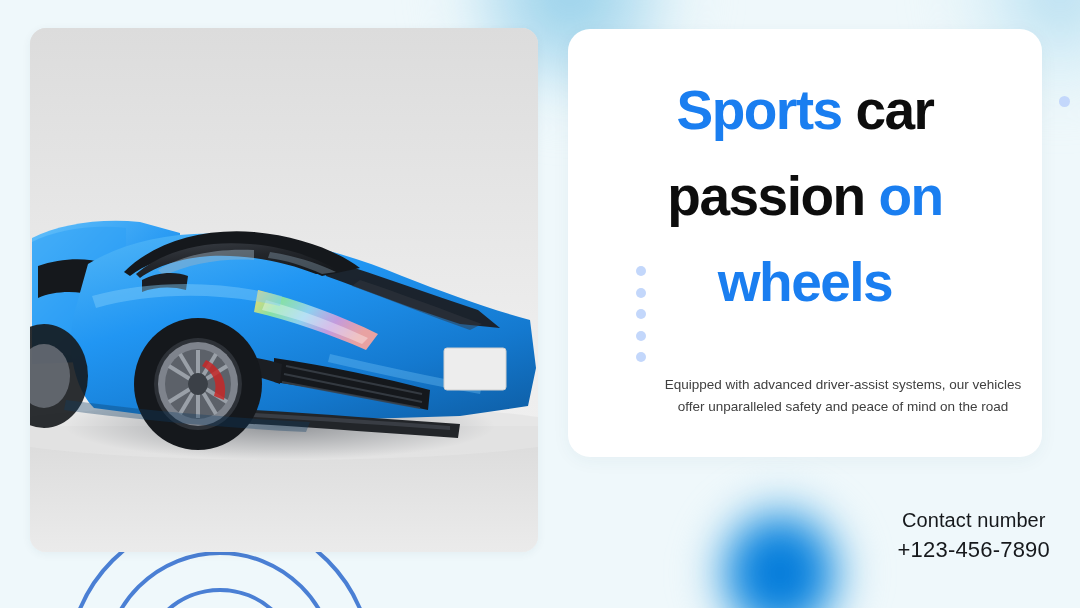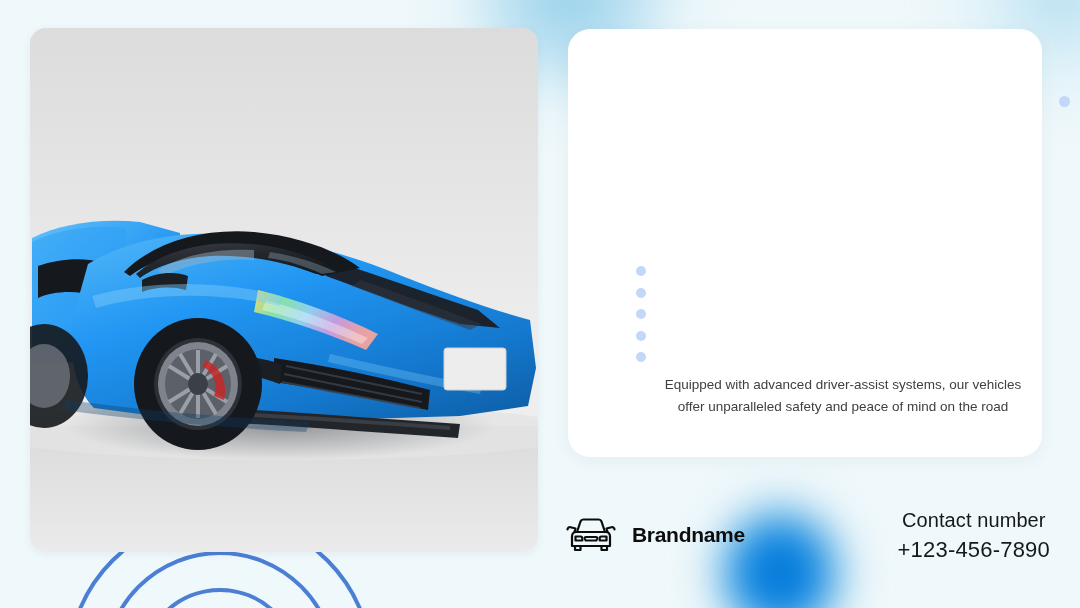--- a/index.html
+++ b/index.html
@@ -332,6 +332,17 @@
   </div>
 
   <div class="text-card">
+    <div class="headline">
+      <span class="hl-line">
+        <span class="hl-blue">Sports</span><span class="hl-dark"> car</span>
+      </span>
+      <span class="hl-line">
+        <span class="hl-dark">passion</span><span class="hl-blue"> on</span>
+      </span>
+      <span class="hl-line">
+        <span class="hl-blue">wheels</span>
+      </span>
+    </div>
 
     <p class="body-copy">Equipped with advanced driver-assist systems, our vehicles offer unparalleled safety and peace of mind on the road</p>
   </div>

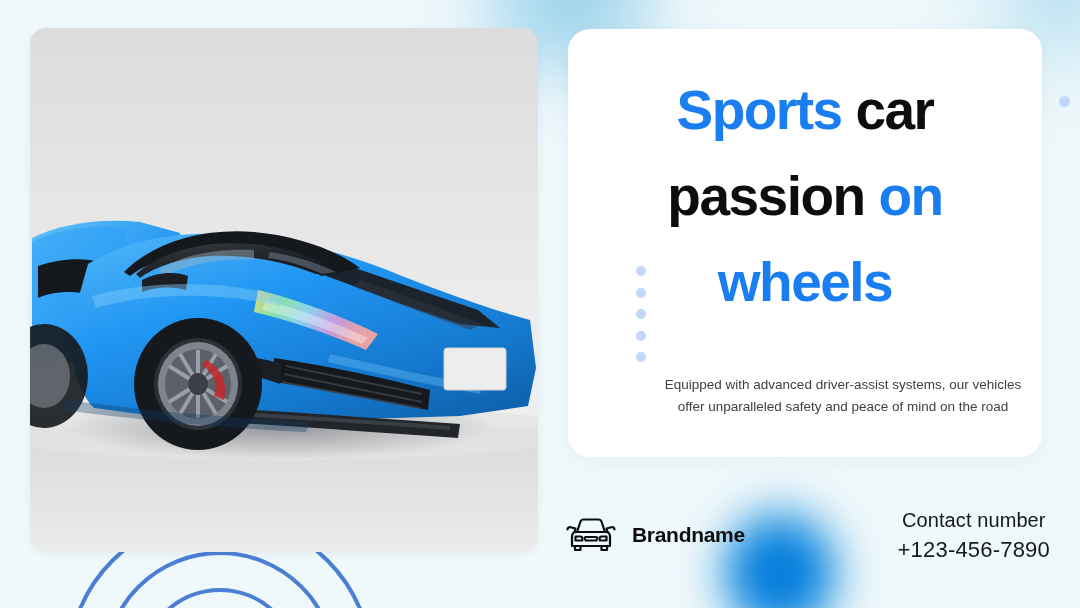--- a/index.html
+++ b/index.html
@@ -357,22 +357,6 @@
 
   <span class="dot-single"></span>
 
-  <div class="brand">
-    <svg class="brand-icon" viewBox="0 0 56 42" aria-hidden="true">
-      <g fill="none" stroke="#0d0d0d" stroke-width="2.2" stroke-linejoin="round" stroke-linecap="round">
-        <path d="M14 18 L 17.5 7.5 C 18 6.2 19 5.5 20.3 5.5 L 35.7 5.5 C 37 5.5 38 6.2 38.5 7.5 L 42 18"></path>
-        <path d="M9 22.5 C 9 19.8 10.6 18 13.4 18 L 42.6 18 C 45.4 18 47 19.8 47 22.5 L 47 32 L 9 32 Z"></path>
-        <path d="M4.5 15.5 C 4.5 13.8 5.9 12.8 7.6 13.2 L 12.5 14.5 L 11.5 18"></path>
-        <path d="M51.5 15.5 C 51.5 13.8 50.1 12.8 48.4 13.2 L 43.5 14.5 L 44.5 18"></path>
-        <path d="M12 32 L 12 36 L 17.5 36 L 17.5 32"></path>
-        <path d="M44 32 L 44 36 L 38.5 36 L 38.5 32"></path>
-        <path d="M12.5 22.5 L 17.5 22.5 C 18.6 22.5 19.3 23.2 19.3 24.3 L 19.3 26.5 L 12.5 26.5 Z"></path>
-        <path d="M43.5 22.5 L 38.5 22.5 C 37.4 22.5 36.7 23.2 36.7 24.3 L 36.7 26.5 L 43.5 26.5 Z"></path>
-        <path d="M23 23 L 33 23 C 34 23 34.6 23.7 34.2 24.6 L 33.3 26.5 L 22.7 26.5 L 21.8 24.6 C 21.4 23.7 22 23 23 23 Z"></path>
-      </g>
-    </svg>
-    <span class="brand-name">Brandname</span>
-  </div>
 
   <div class="contact">
     <div class="contact-label">Contact number</div>

